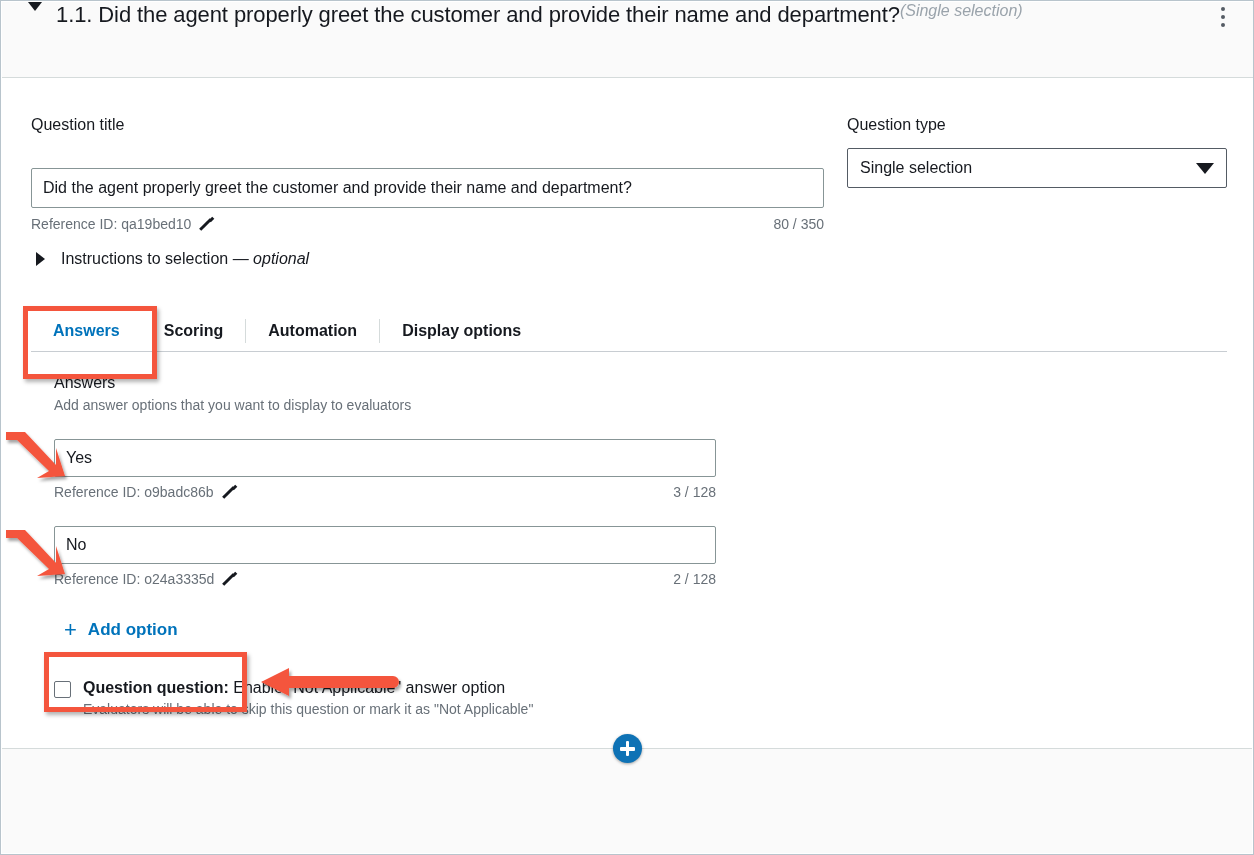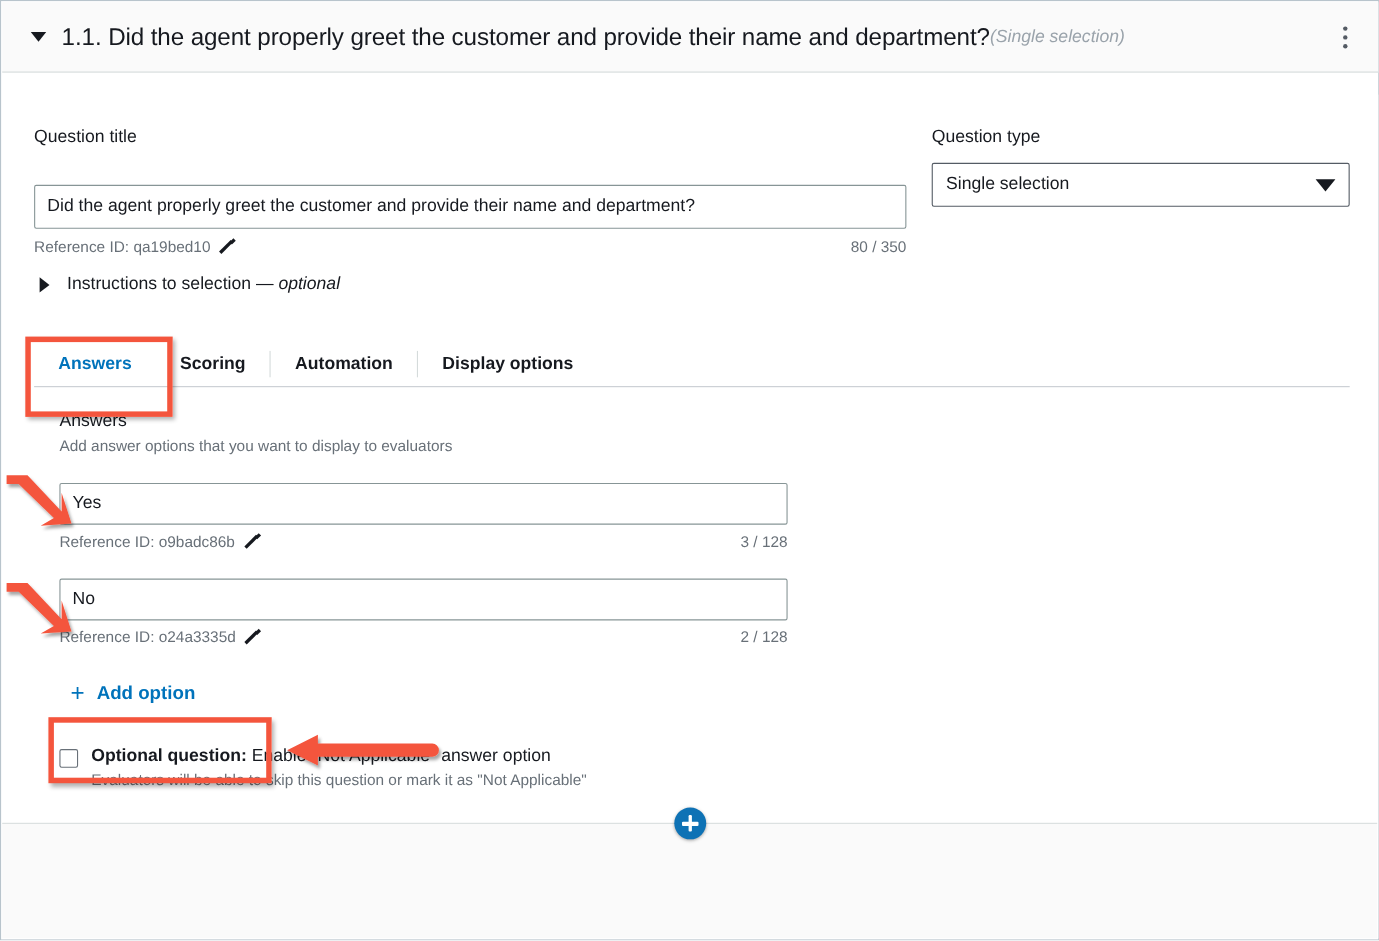--- a/index.html
+++ b/index.html
@@ -21,11 +21,11 @@
   .q-header {
     position: absolute;
     left: 1px; top: 1px;
-    width: 1252px; height: 64px;
+    width: 1252px; height: 76px;
     background: #fafafa;
     border-bottom: 1px solid #d5dbdb;
     display: flex;
-    align-items: center;
+    align-items: flex-start;
     padding: 0 18px 0 26px;
   }
   .caret-down {

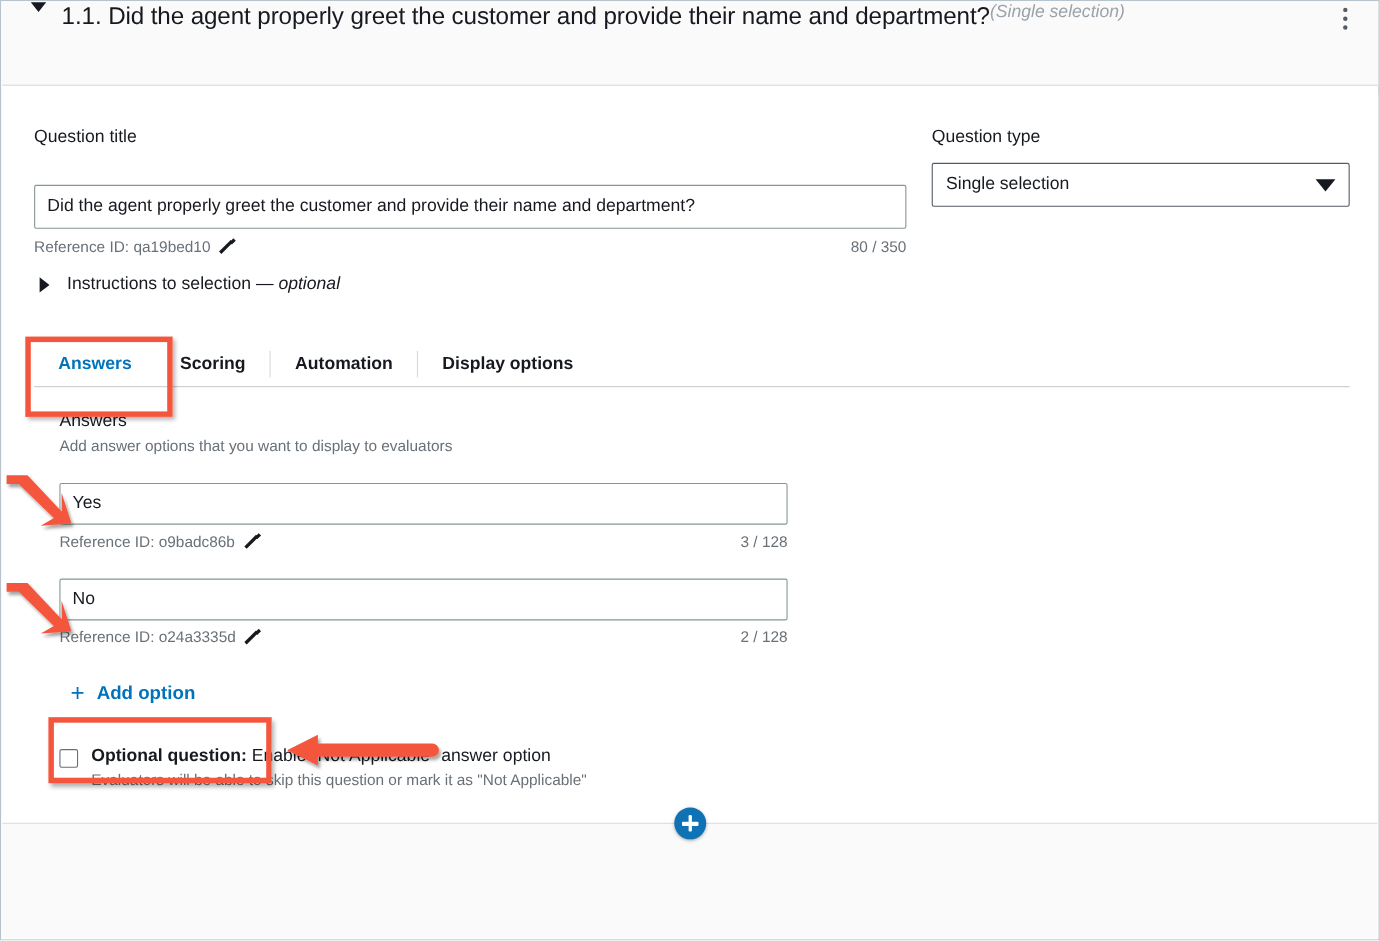--- a/index.html
+++ b/index.html
@@ -384,7 +384,7 @@
       <div class="optional-row">
         <div class="checkbox"></div>
         <div>
-          <div class="optional-main"><b>Optional question:</b><span> Enable "Not Applicable" answer option</span></div>
+          <div class="optional-main"><b>Question question:</b><span> Enable "Not Applicable" answer option</span></div>
           <div class="optional-sub">Evaluators will be able to skip this question or mark it as "Not Applicable"</div>
         </div>
       </div>

